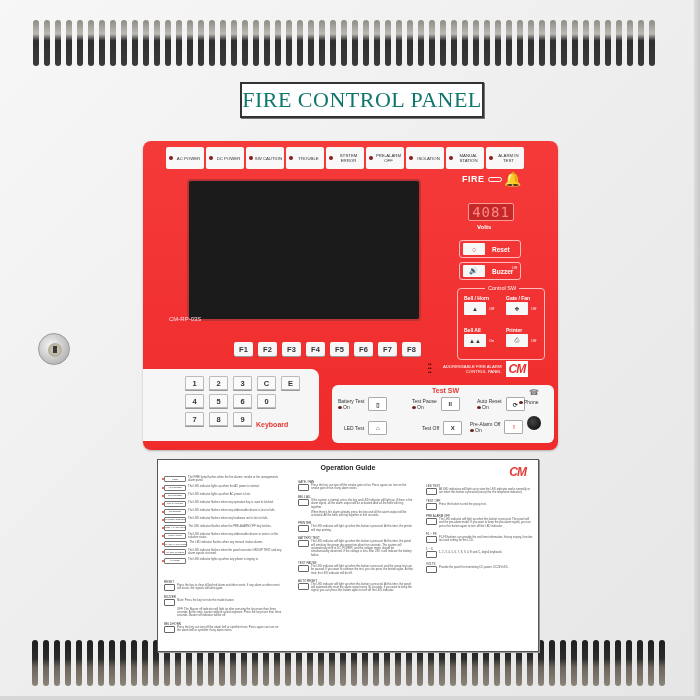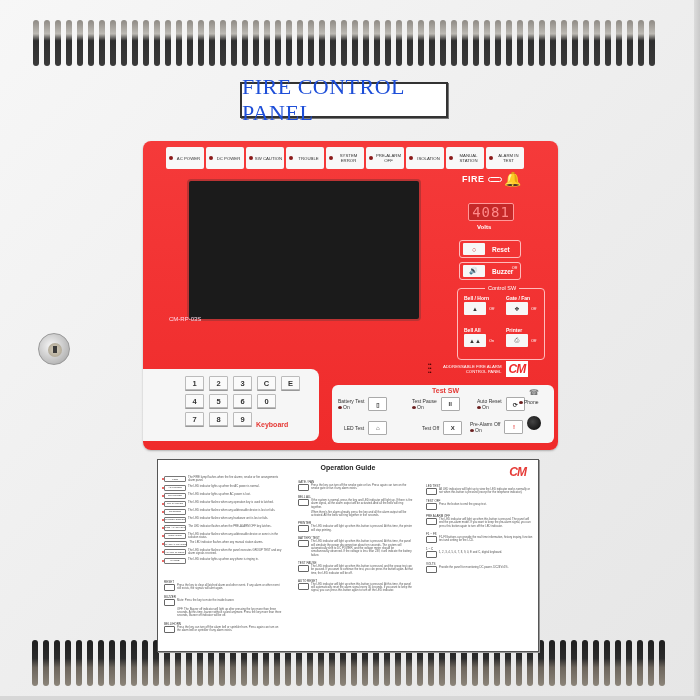--- a/index.html
+++ b/index.html
@@ -12,10 +12,10 @@
   .vents { position: absolute; display: flex; gap: 5px; }
   .vent { width: 6px; border-radius: 3px; background: linear-gradient(180deg,#8e8a84 0%, #bdbab4 30%, #2f2f2f 45%, #3a3a3a 100%); }
   .vents.bottom .vent { background: linear-gradient(180deg,#1e1e1e 0%, #2c2c2c 40%, #6c655c 60%, #8c857a 100%); }
-  .title-plate { position: absolute; left: 240px; top: 82px; width: 208px; height: 36px;
+  .title-plate { position: absolute; left: 240px; top: 82px; width: 244px; height: 36px;
     border: 2px solid #333; background: #fff; box-shadow: 1px 1px 0 #777;
     display: flex; align-items: center; justify-content: center;
-    font-family: "Liberation Serif", serif; font-size: 22px; letter-spacing: 0.5px; color: #1d4ed8; }
+    font-family: "Liberation Serif", serif; font-size: 22px; letter-spacing: 0.5px; color: #0f766e; }
   .lock { position: absolute; left: 38px; top: 333px; width: 32px; height: 32px; border-radius: 50%;
     background: radial-gradient(circle at 40% 40%, #f6f6f6, #b9b9b9 70%, #8f8f8f); border: 1px solid #999; }
   .lock-core { position: absolute; left: 9px; top: 9px; width: 14px; height: 14px; border-radius: 50%;

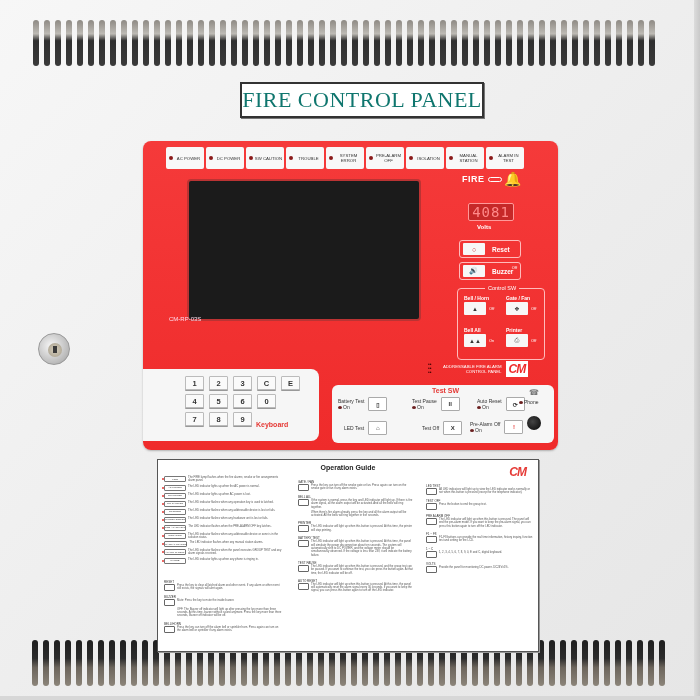--- a/index.html
+++ b/index.html
@@ -267,6 +267,16 @@
     <div class="lcd"></div>
     <div class="model">CM-RP-03S</div>
 
+    <div class="fkeys">
+      <div class="fkey">F1</div>
+      <div class="fkey">F2</div>
+      <div class="fkey">F3</div>
+      <div class="fkey">F4</div>
+      <div class="fkey">F5</div>
+      <div class="fkey">F6</div>
+      <div class="fkey">F7</div>
+      <div class="fkey">F8</div>
+    </div>
 
     <div class="fire-logo">
       <span class="fire-text">FIRE</span>

